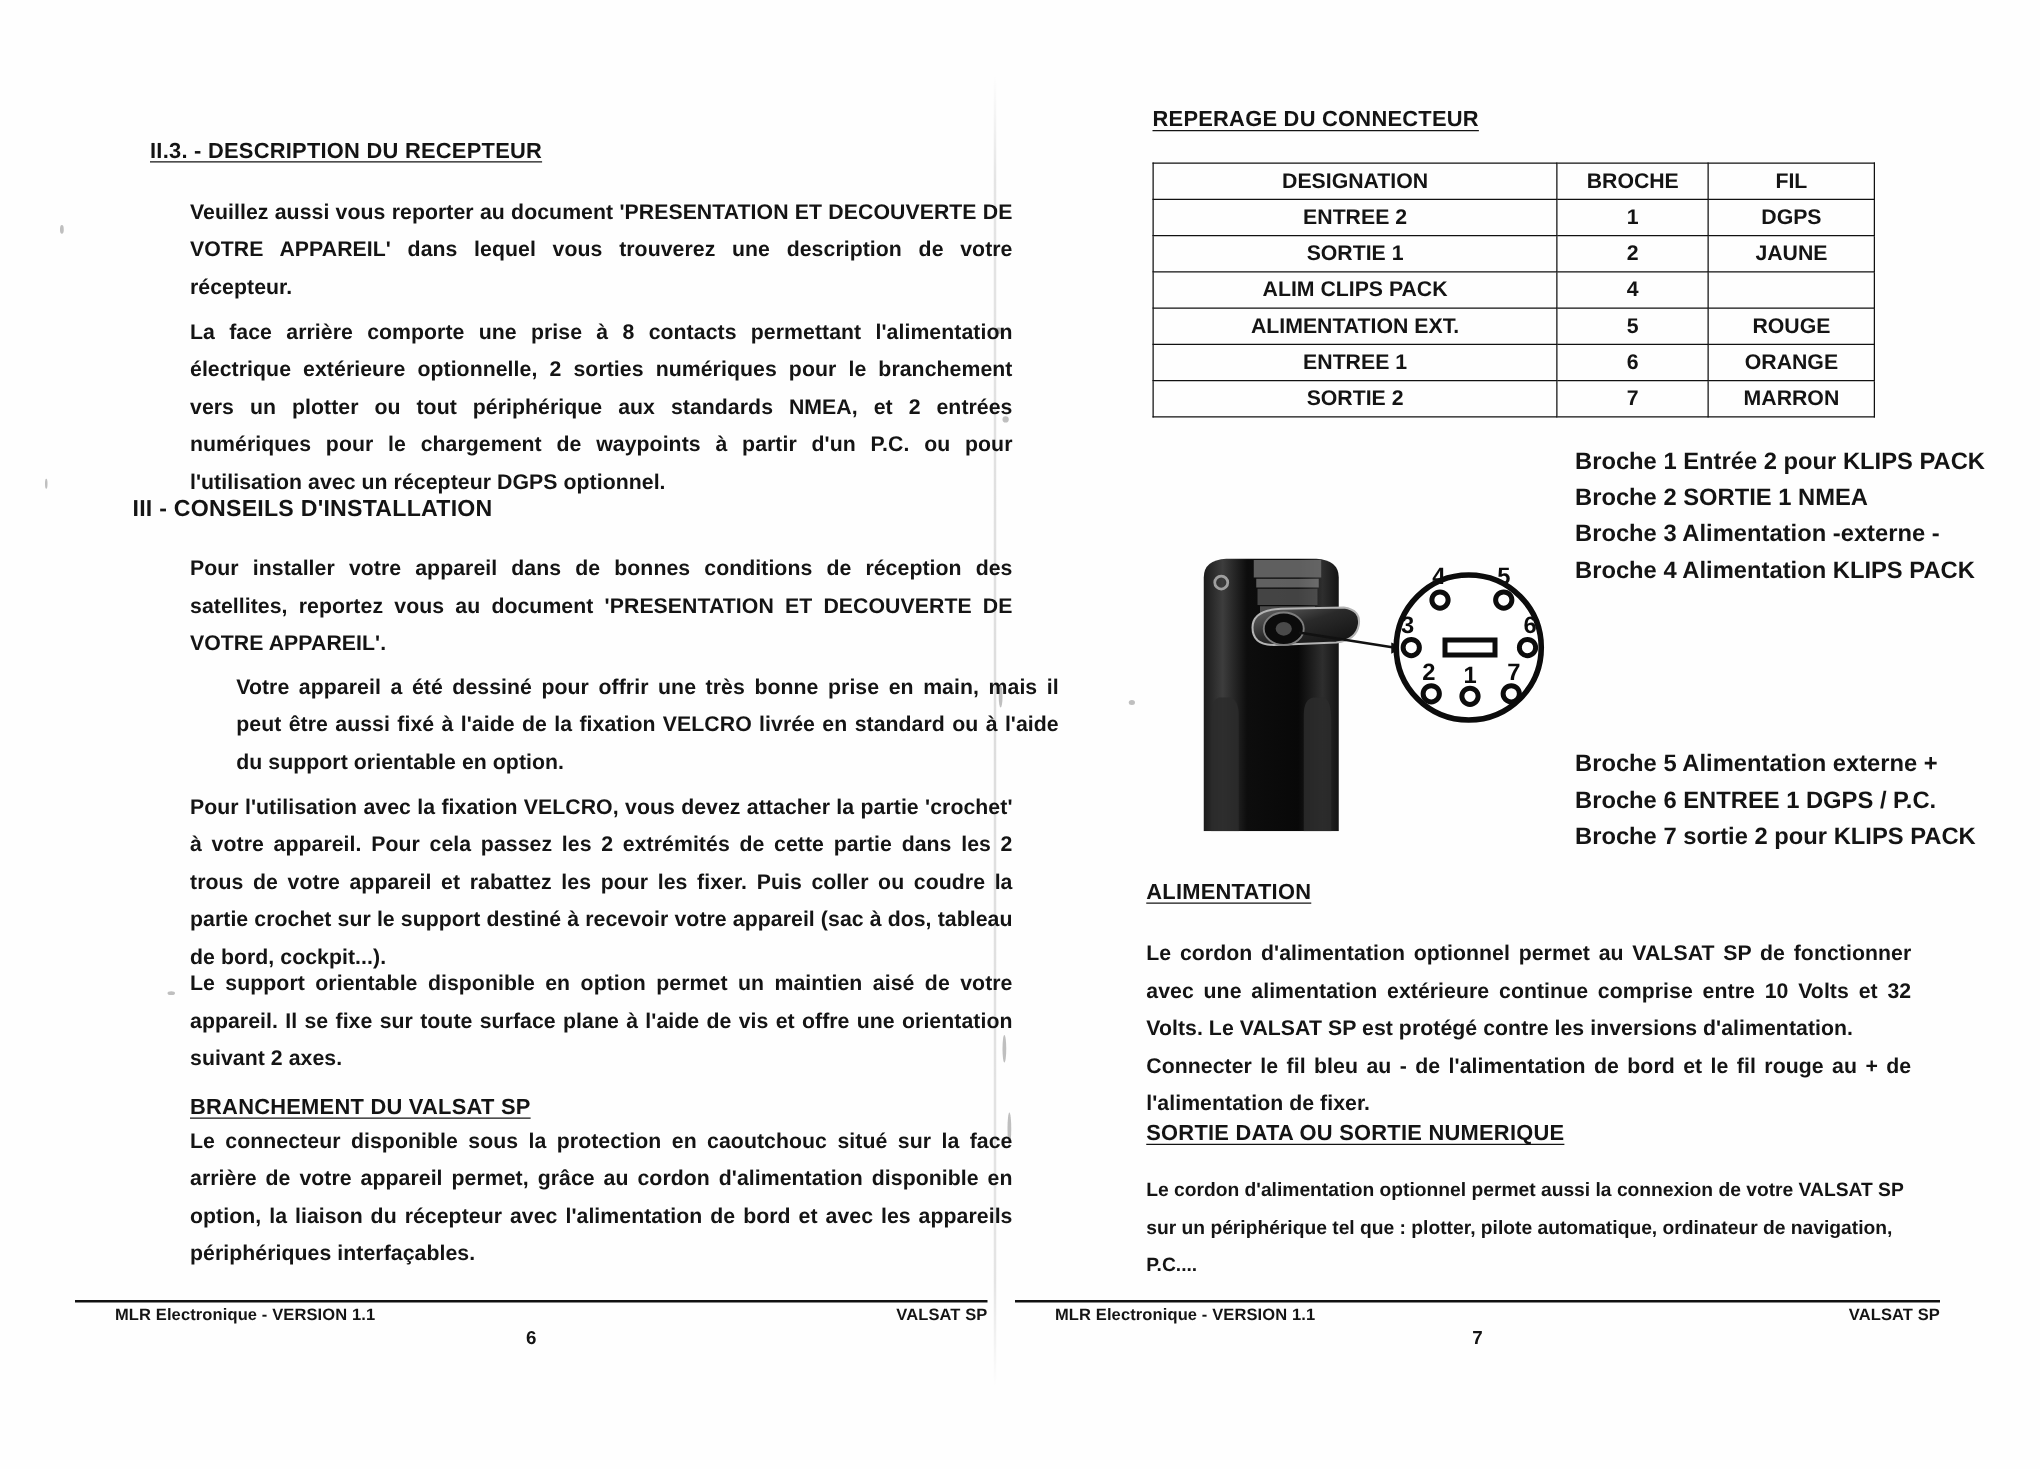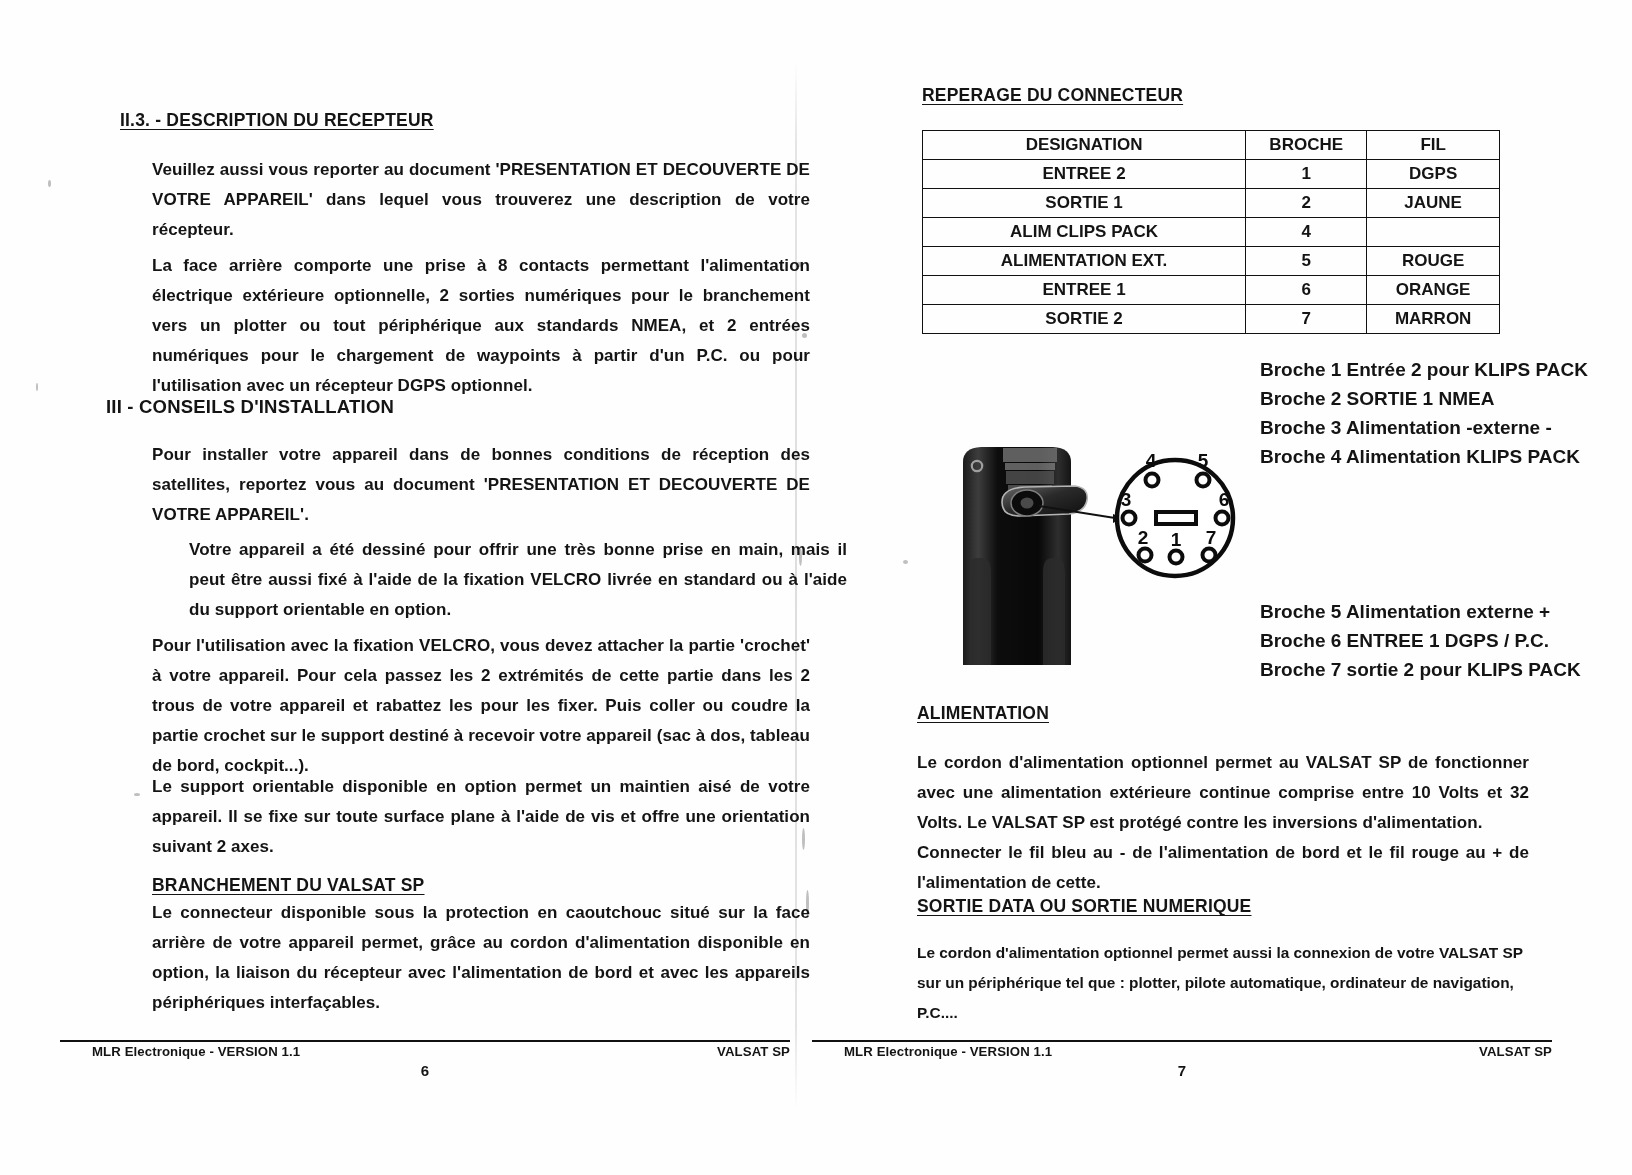--- a/index.html
+++ b/index.html
@@ -328,7 +328,7 @@
 
   <div id="r-para-1">
     <div class="para">Le cordon d'alimentation optionnel permet au VALSAT SP de fonctionner avec une alimentation extérieure continue comprise entre 10 Volts et 32 Volts. Le VALSAT SP est protégé contre les inversions d'alimentation.</div>
-    <div class="para">Connecter le fil bleu au - de l'alimentation de bord et le fil rouge au + de l'alimentation de cette.</div>
+    <div class="para">Connecter le fil bleu au - de l'alimentation de bord et le fil rouge au + de l'alimentation de fixer.</div>
   </div>
 
   <div id="r-head-3" class="h-underline">SORTIE DATA OU SORTIE  NUMERIQUE</div>

